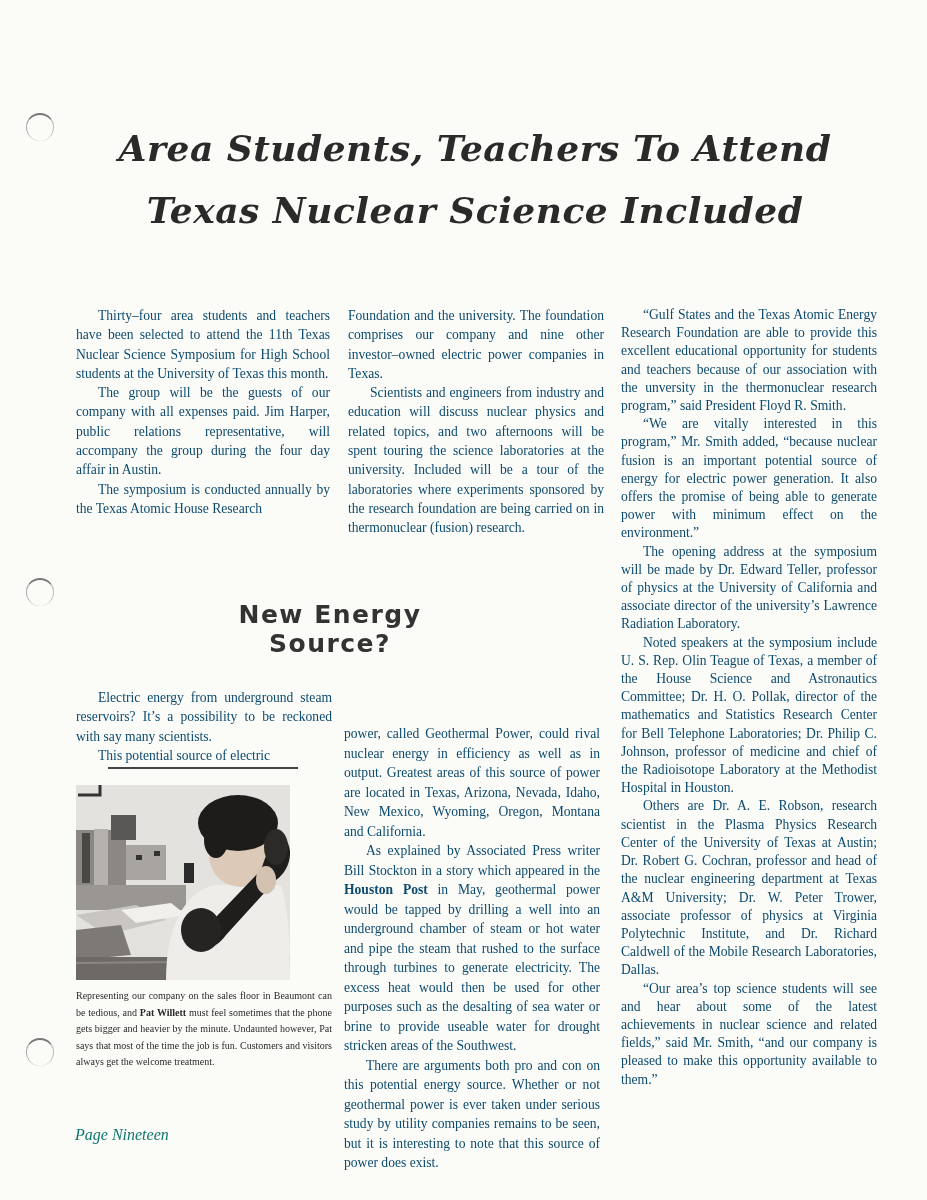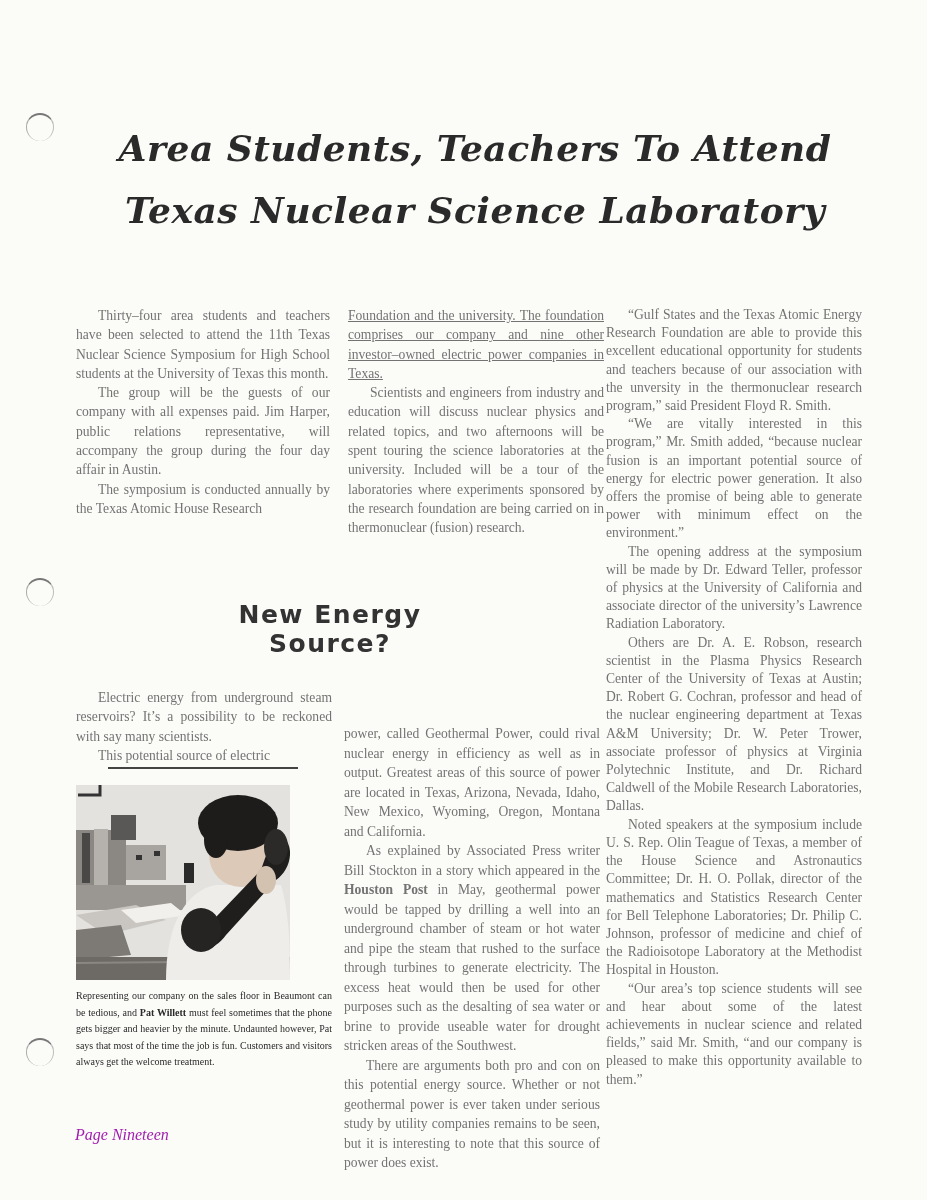--- a/index.html
+++ b/index.html
@@ -58,7 +58,7 @@
 <div class="hole" style="top:1038px;"></div>
 
 <div class="headline" style="top:118px;">Area Students, Teachers To Attend</div>
-<div class="headline" style="top:180px;">Texas Nuclear Science Laboratory</div>
+<div class="headline" style="top:180px;">Texas Nuclear Science Included</div>
 
 <div class="col" style="left:76px; top:306px; width:254px;">
   <p>Thirty–four area students and teachers have been selected to attend the 11th Texas Nuclear Science Symposium for High School students at the University of Texas this month.</p>

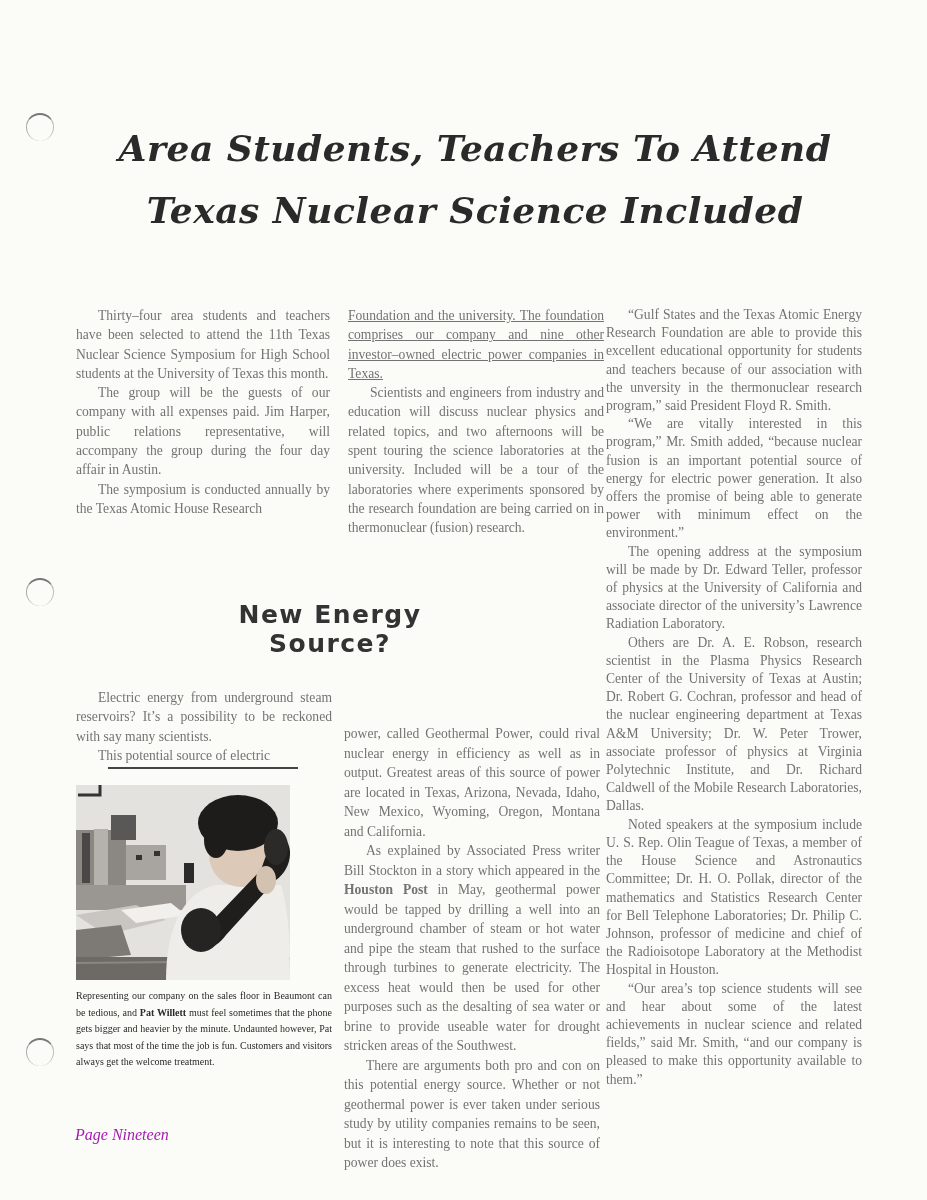--- a/index.html
+++ b/index.html
@@ -24,7 +24,7 @@
   }
   .col {
     position: absolute; font-size: 13.6px; line-height: 19.3px;
-    text-align: justify; color: #737373;
+    text-align: justify; color: #0c4a6e;
   }
   .col p { margin: 0; text-indent: 22px; }
   .subhead {

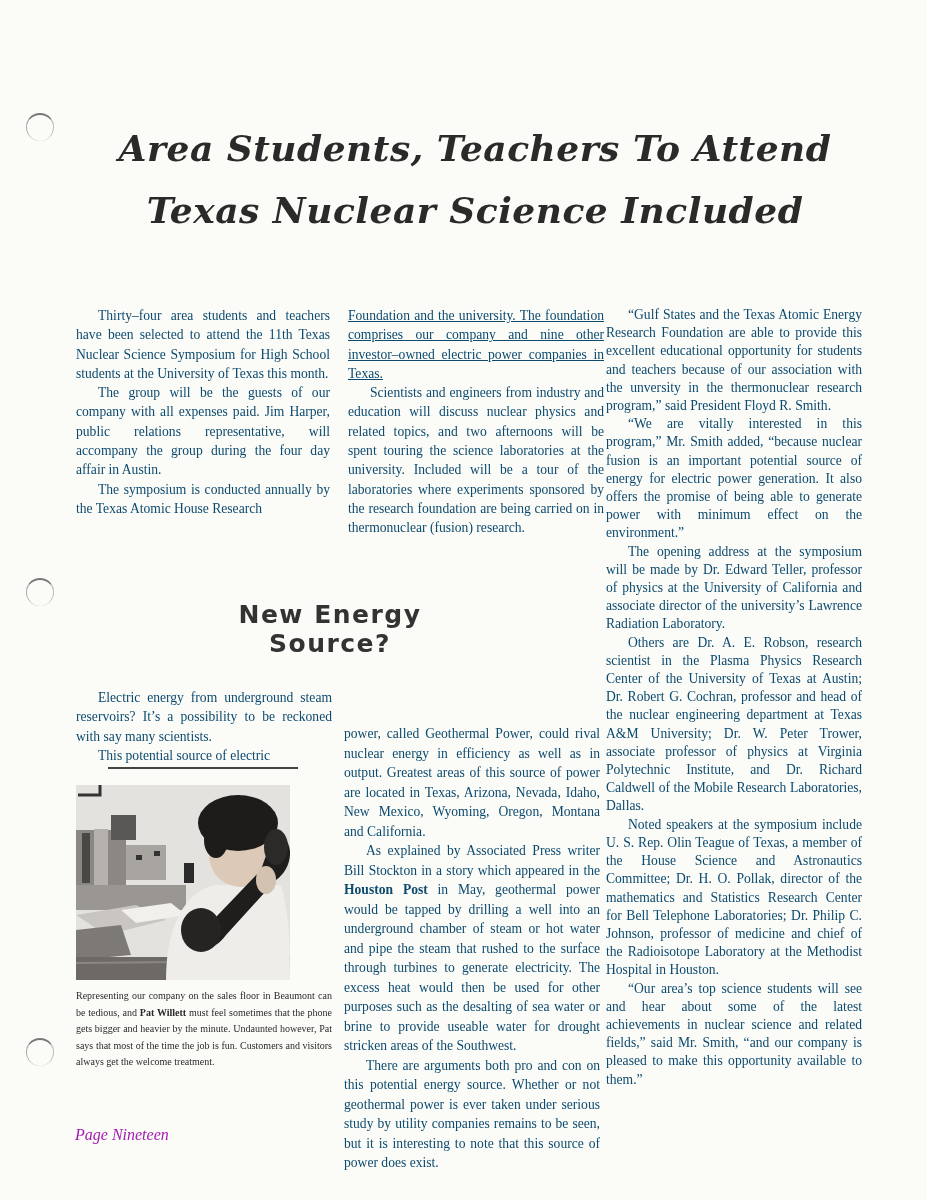--- a/index.html
+++ b/index.html
@@ -67,7 +67,7 @@
 </div>
 
 <div class="col" style="left:348px; top:306px; width:256px;">
-  <p style="text-indent:0;text-decoration:underline;">Foundation and the university. The foundation comprises our company and nine other investor–owned electric power companies in Texas.</p>
+  <p style="text-indent:0;">Foundation and the university. The foundation comprises our company and nine other investor–owned electric power companies in Texas.</p>
   <p>Scientists and engineers from industry and education will discuss nuclear physics and related topics, and two afternoons will be spent touring the science laboratories at the university. Included will be a tour of the laboratories where experiments sponsored by the research foundation are being carried on in thermonuclear (fusion) research.</p>
 </div>
 

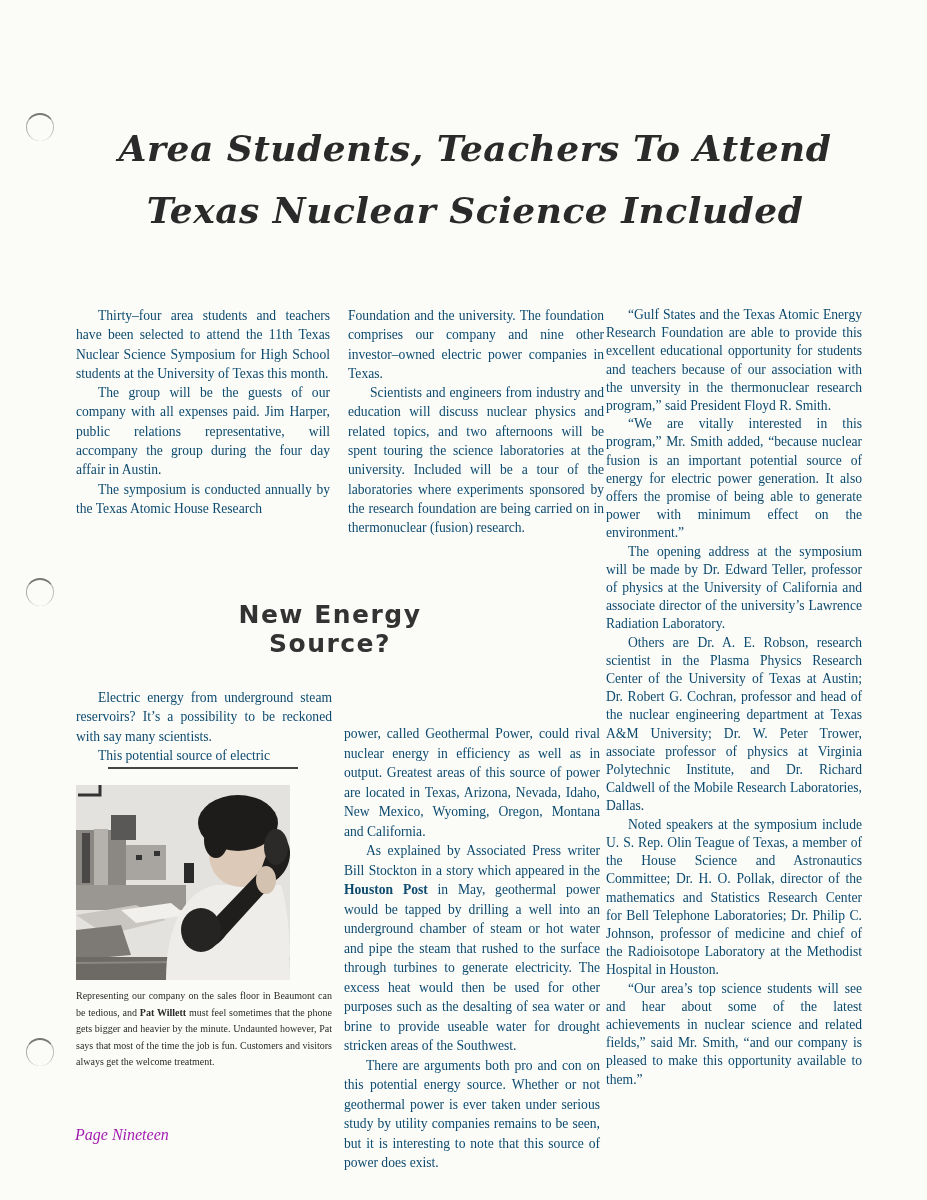--- a/index.html
+++ b/index.html
@@ -71,7 +71,7 @@
   <p>Scientists and engineers from industry and education will discuss nuclear physics and related topics, and two afternoons will be spent touring the science laboratories at the university. Included will be a tour of the laboratories where experiments sponsored by the research foundation are being carried on in thermonuclear (fusion) research.</p>
 </div>
 
-<div class="col" style="left:606px; top:306px; width:256px; line-height:18.2px;">
+<div class="col" style="left:621px; top:306px; width:256px; line-height:18.2px;">
   <p>“Gulf States and the Texas Atomic Energy Research Foundation are able to provide this excellent educational opportunity for students and teachers because of our association with the unversity in the thermonuclear research program,” said President Floyd R. Smith.</p>
   <p>“We are vitally interested in this program,” Mr. Smith added, “because nuclear fusion is an important potential source of energy for electric power generation. It also offers the promise of being able to generate power with minimum effect on the environment.”</p>
   <p>The opening address at the symposium will be made by Dr. Edward Teller, professor of physics at the University of California and associate director of the university’s Lawrence Radiation Laboratory.</p>

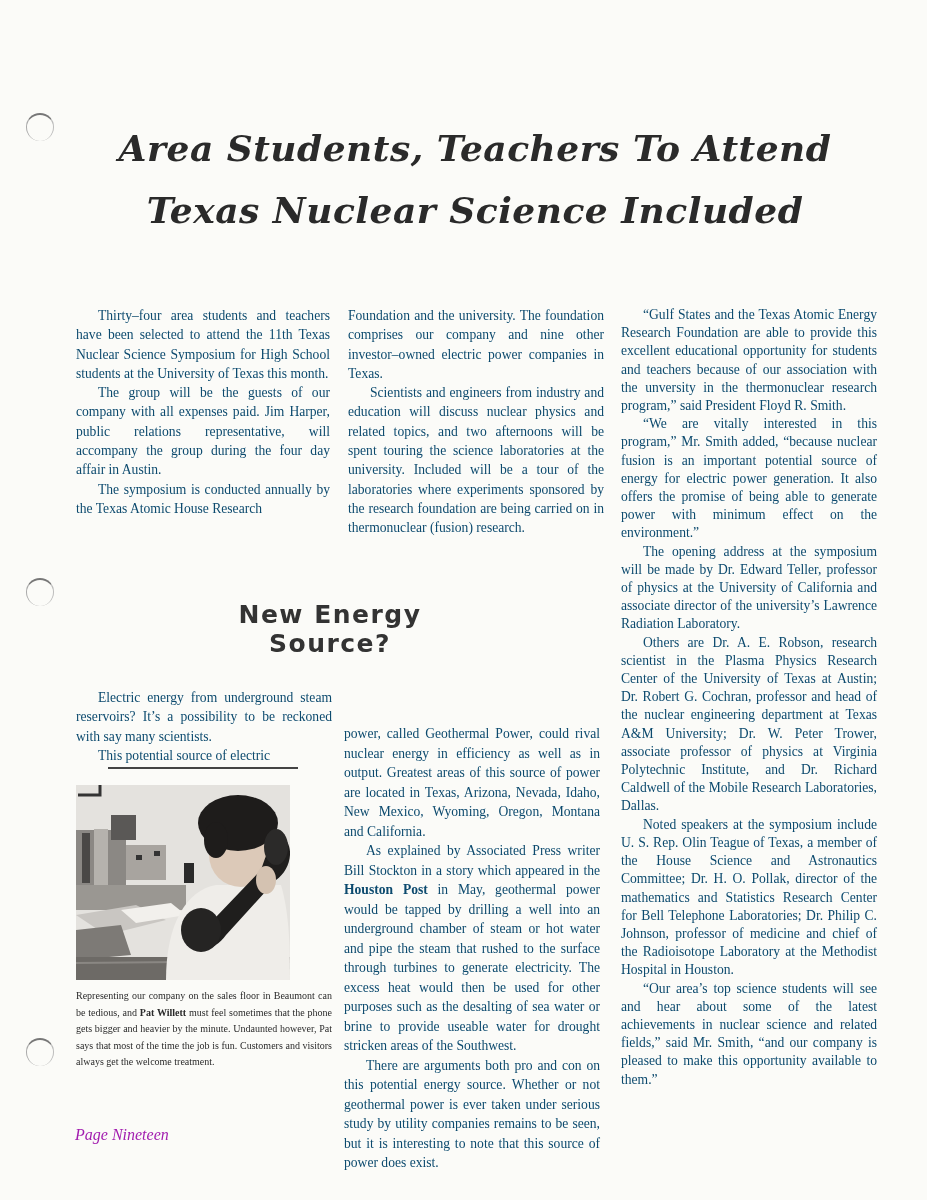--- a/index.html
+++ b/index.html
@@ -75,8 +75,8 @@
   <p>“Gulf States and the Texas Atomic Energy Research Foundation are able to provide this excellent educational opportunity for students and teachers because of our association with the unversity in the thermonuclear research program,” said President Floyd R. Smith.</p>
   <p>“We are vitally interested in this program,” Mr. Smith added, “because nuclear fusion is an important potential source of energy for electric power generation. It also offers the promise of being able to generate power with minimum effect on the environment.”</p>
   <p>The opening address at the symposium will be made by Dr. Edward Teller, professor of physics at the University of California and associate director of the university’s Lawrence Radiation Laboratory.</p>
+  <p>Noted speakers at the symposium include U. S. Rep. Olin Teague of Texas, a member of the House Science and Astronautics Committee; Dr. H. O. Pollak, director of the mathematics and Statistics Research Center for Bell Telephone Laboratories; Dr. Philip C. Johnson, professor of medicine and chief of the Radioisotope Laboratory at the Methodist Hospital in Houston.</p>
   <p>Others are Dr. A. E. Robson, research scientist in the Plasma Physics Research Center of the University of Texas at Austin; Dr. Robert G. Cochran, professor and head of the nuclear engineering department at Texas A&amp;M University; Dr. W. Peter Trower, associate professor of physics at Virginia Polytechnic Institute, and Dr. Richard Caldwell of the Mobile Research Laboratories, Dallas.</p>
-  <p>Noted speakers at the symposium include U. S. Rep. Olin Teague of Texas, a member of the House Science and Astronautics Committee; Dr. H. O. Pollak, director of the mathematics and Statistics Research Center for Bell Telephone Laboratories; Dr. Philip C. Johnson, professor of medicine and chief of the Radioisotope Laboratory at the Methodist Hospital in Houston.</p>
   <p>“Our area’s top science students will see and hear about some of the latest achievements in nuclear science and related fields,” said Mr. Smith, “and our company is pleased to make this opportunity available to them.”</p>
 </div>
 

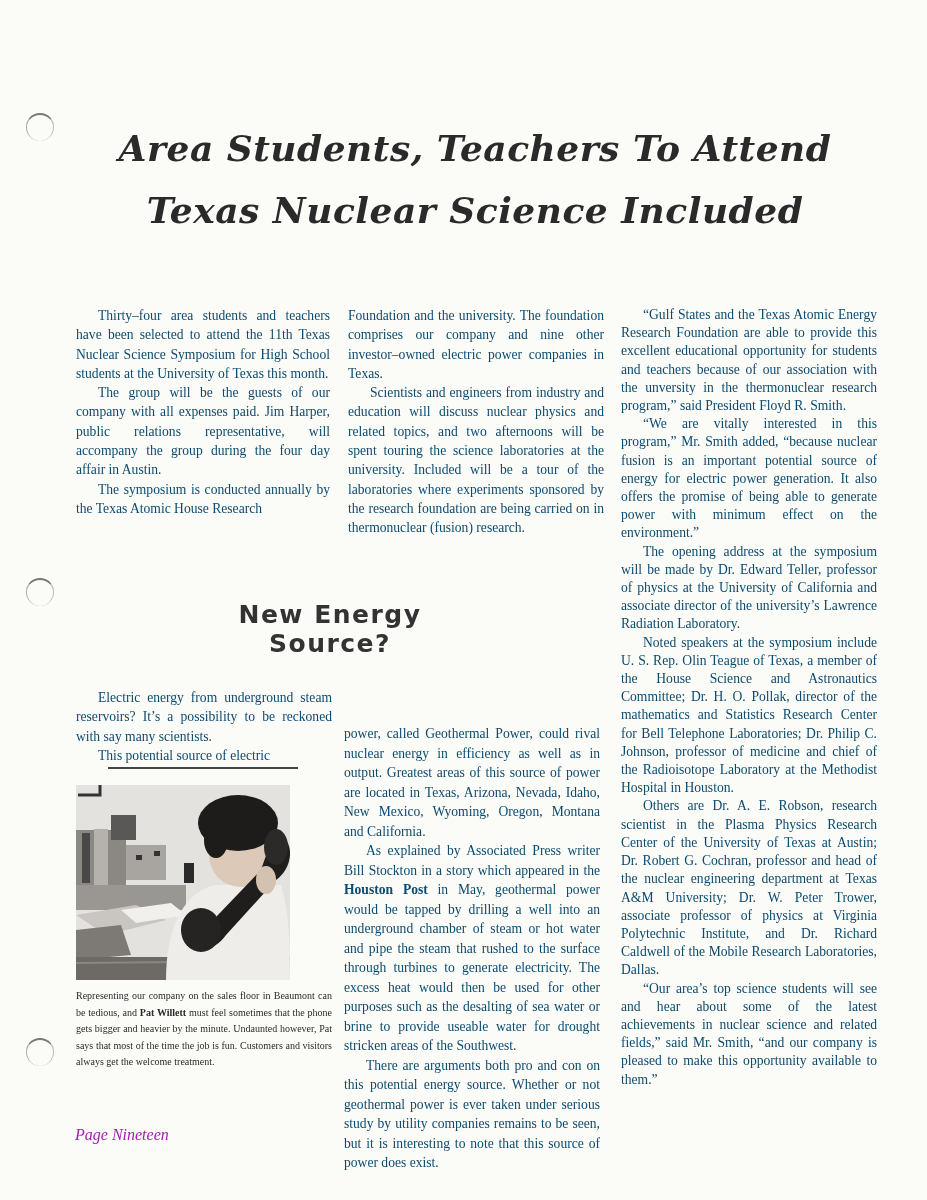--- a/index.html
+++ b/index.html
@@ -46,7 +46,7 @@
   }
   .folio {
     position: absolute; left: 75px; top: 1126px;
-    font-style: italic; font-size: 16px; color: #a21caf;
+    font-style: italic; font-size: 16px; color: #0f766e;
   }
   b { font-weight: bold; }
 </style>

